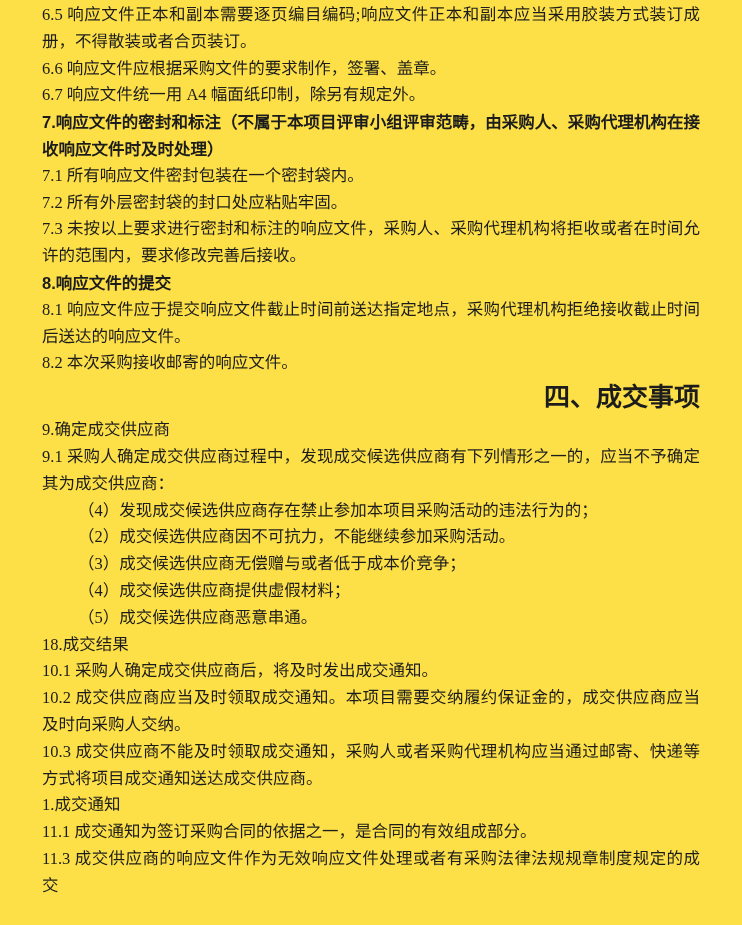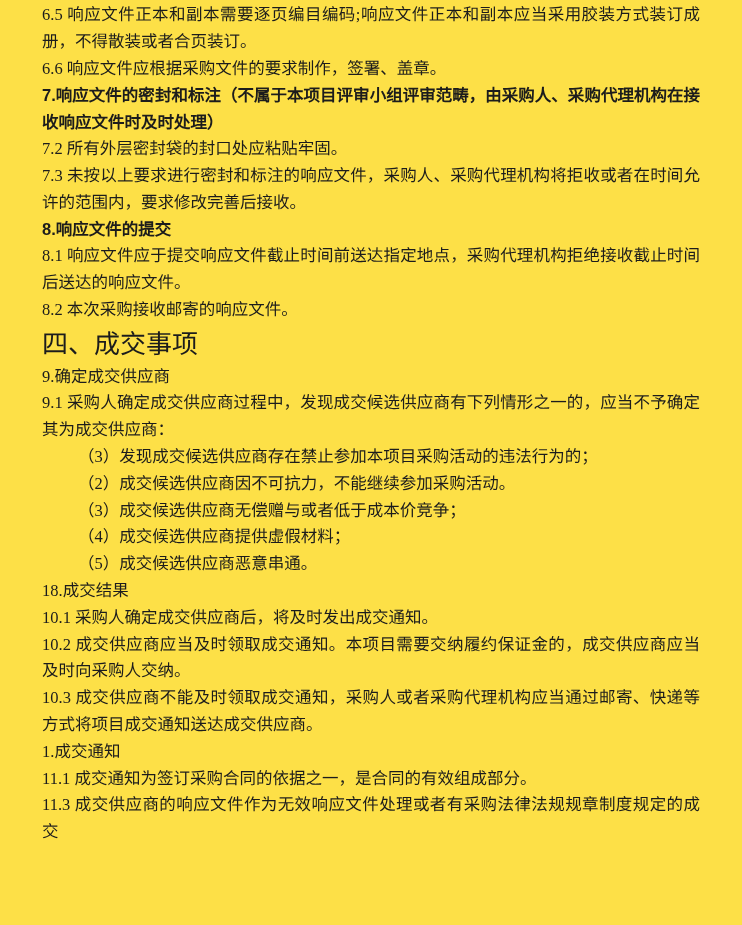--- a/index.html
+++ b/index.html
@@ -58,6 +58,7 @@
   <div class="content">
     <p class="para-body">6.5 响应文件正本和副本需要逐页编目编码;响应文件正本和副本应当采用胶装方式装订成册，不得散装或者合页装订。</p>
     <p class="para-body">6.6 响应文件应根据采购文件的要求制作，签署、盖章。</p>
+    <p class="para-body">6.7 响应文件统一用 A4 幅面纸印制，除另有规定外。</p>
     <p class="para-section">7.响应文件的密封和标注（不属于本项目评审小组评审范畴，由采购人、采购代理机构在接收响应文件时及时处理）</p>
     <p class="para-body">7.2 所有外层密封袋的封口处应粘贴牢固。</p>
     <p class="para-body">7.3 未按以上要求进行密封和标注的响应文件，采购人、采购代理机构将拒收或者在时间允许的范围内，要求修改完善后接收。</p>

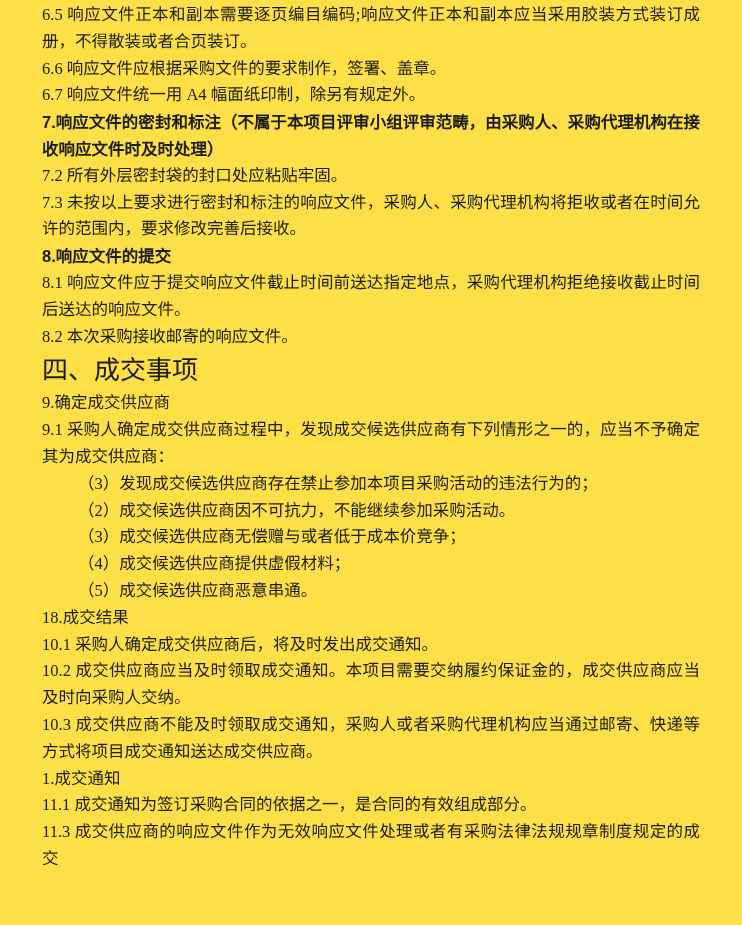--- a/index.html
+++ b/index.html
@@ -60,6 +60,7 @@
     <p class="para-body">6.6 响应文件应根据采购文件的要求制作，签署、盖章。</p>
     <p class="para-body">6.7 响应文件统一用 A4 幅面纸印制，除另有规定外。</p>
     <p class="para-section">7.响应文件的密封和标注（不属于本项目评审小组评审范畴，由采购人、采购代理机构在接收响应文件时及时处理）</p>
+    <p class="para-body">7.1 所有响应文件密封包装在一个密封袋内。</p>
     <p class="para-body">7.2 所有外层密封袋的封口处应粘贴牢固。</p>
     <p class="para-body">7.3 未按以上要求进行密封和标注的响应文件，采购人、采购代理机构将拒收或者在时间允许的范围内，要求修改完善后接收。</p>
     <p class="para-section">8.响应文件的提交</p>

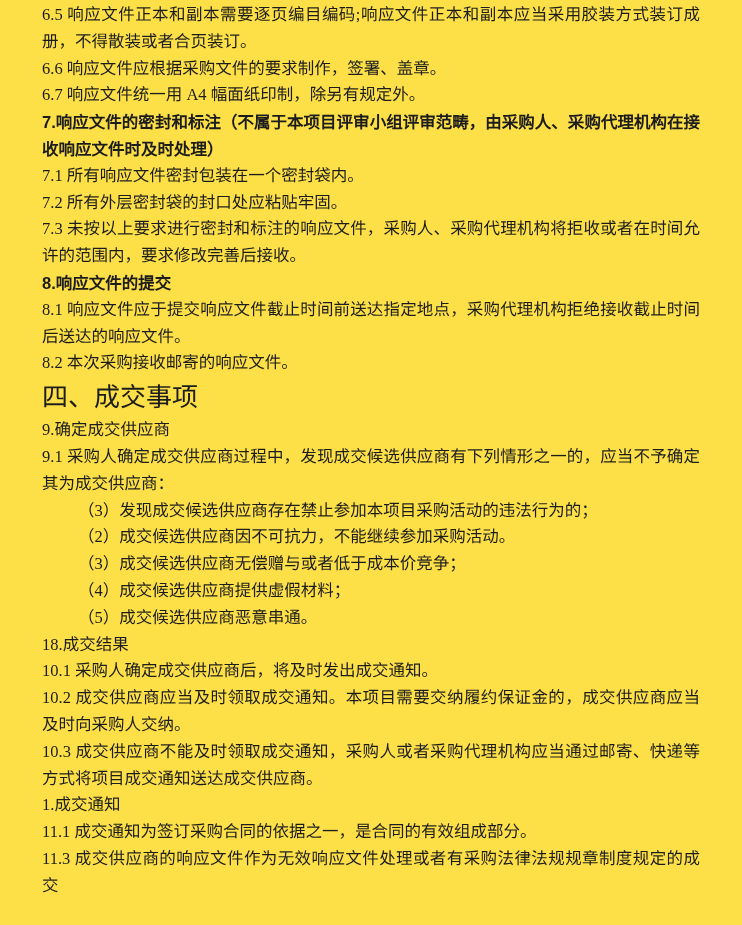--- a/index.html
+++ b/index.html
@@ -40,10 +40,10 @@
   
   .para-chapter {
     font-family: "Liberation Sans", "DejaVu Sans", sans-serif;
-    font-weight: normal;
+    font-weight: bold;
     font-size: 26px;
     line-height: 36px;
-    text-align: left;
+    text-align: right;
     margin: 2px 0 !important;
   }
   

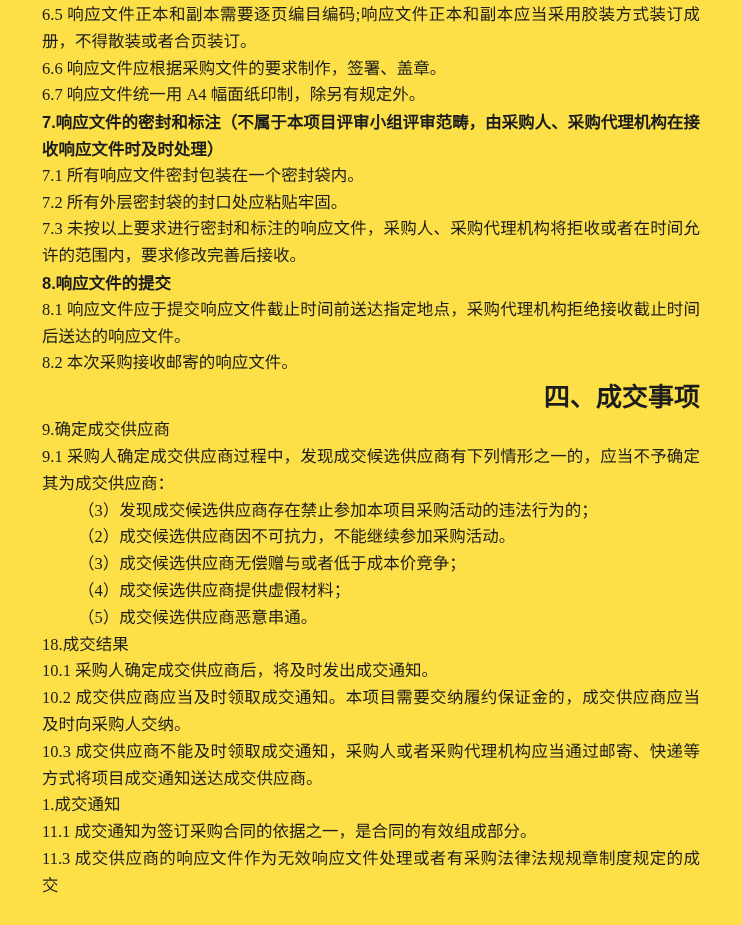--- a/index.html
+++ b/index.html
@@ -69,7 +69,7 @@
     <p class="para-chapter">四、成交事项</p>
     <p class="para-body">9.确定成交供应商</p>
     <p class="para-body">9.1 采购人确定成交供应商过程中，发现成交候选供应商有下列情形之一的，应当不予确定其为成交供应商：</p>
-    <p class="para-indent">（3）发现成交候选供应商存在禁止参加本项目采购活动的违法行为的；</p>
+    <p class="para-indent">（4）发现成交候选供应商存在禁止参加本项目采购活动的违法行为的；</p>
     <p class="para-indent">（2）成交候选供应商因不可抗力，不能继续参加采购活动。</p>
     <p class="para-indent">（3）成交候选供应商无偿赠与或者低于成本价竞争；</p>
     <p class="para-indent">（4）成交候选供应商提供虚假材料；</p>

